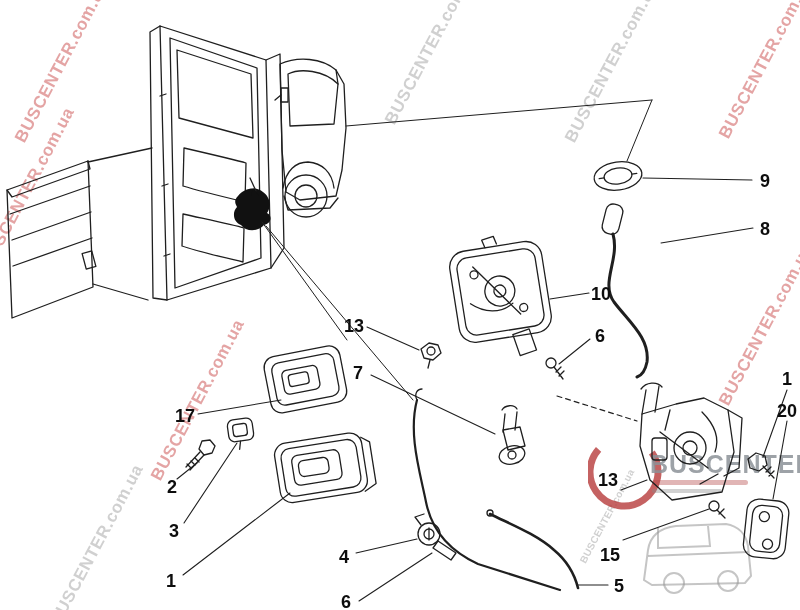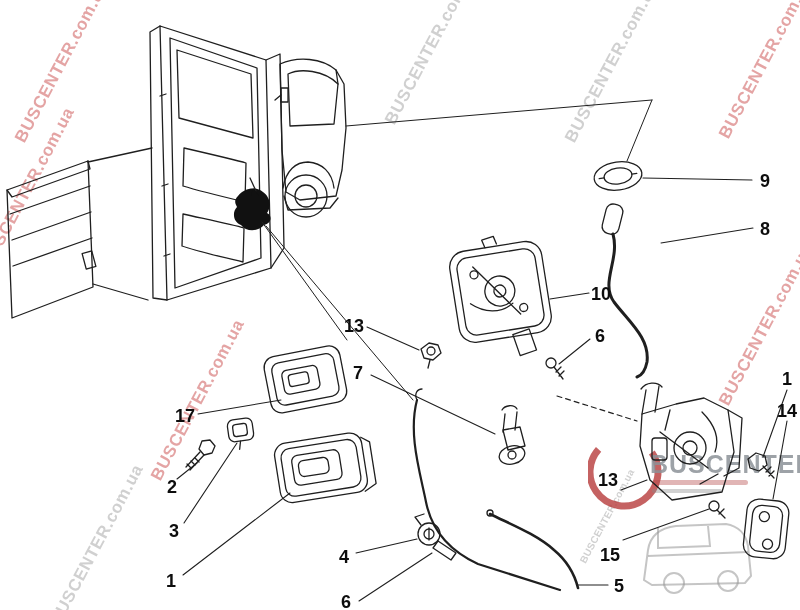--- a/index.html
+++ b/index.html
@@ -254,7 +254,7 @@
   <div class="part-label" style="left:354px;top:326px;">13</div>
   <div class="part-label" style="left:600px;top:336px;">6</div>
   <div class="part-label" style="left:608px;top:480px;">13</div>
-  <div class="part-label" style="left:787px;top:411px;">14</div>
+  <div class="part-label" style="left:787px;top:411px;">20</div>
   <div class="part-label" style="left:610px;top:541px;margin-top:14px;">15</div>
   <div class="part-label" style="left:787px;top:379px;">1</div>
   <div class="part-label" style="left:185px;top:416px;">17</div>

